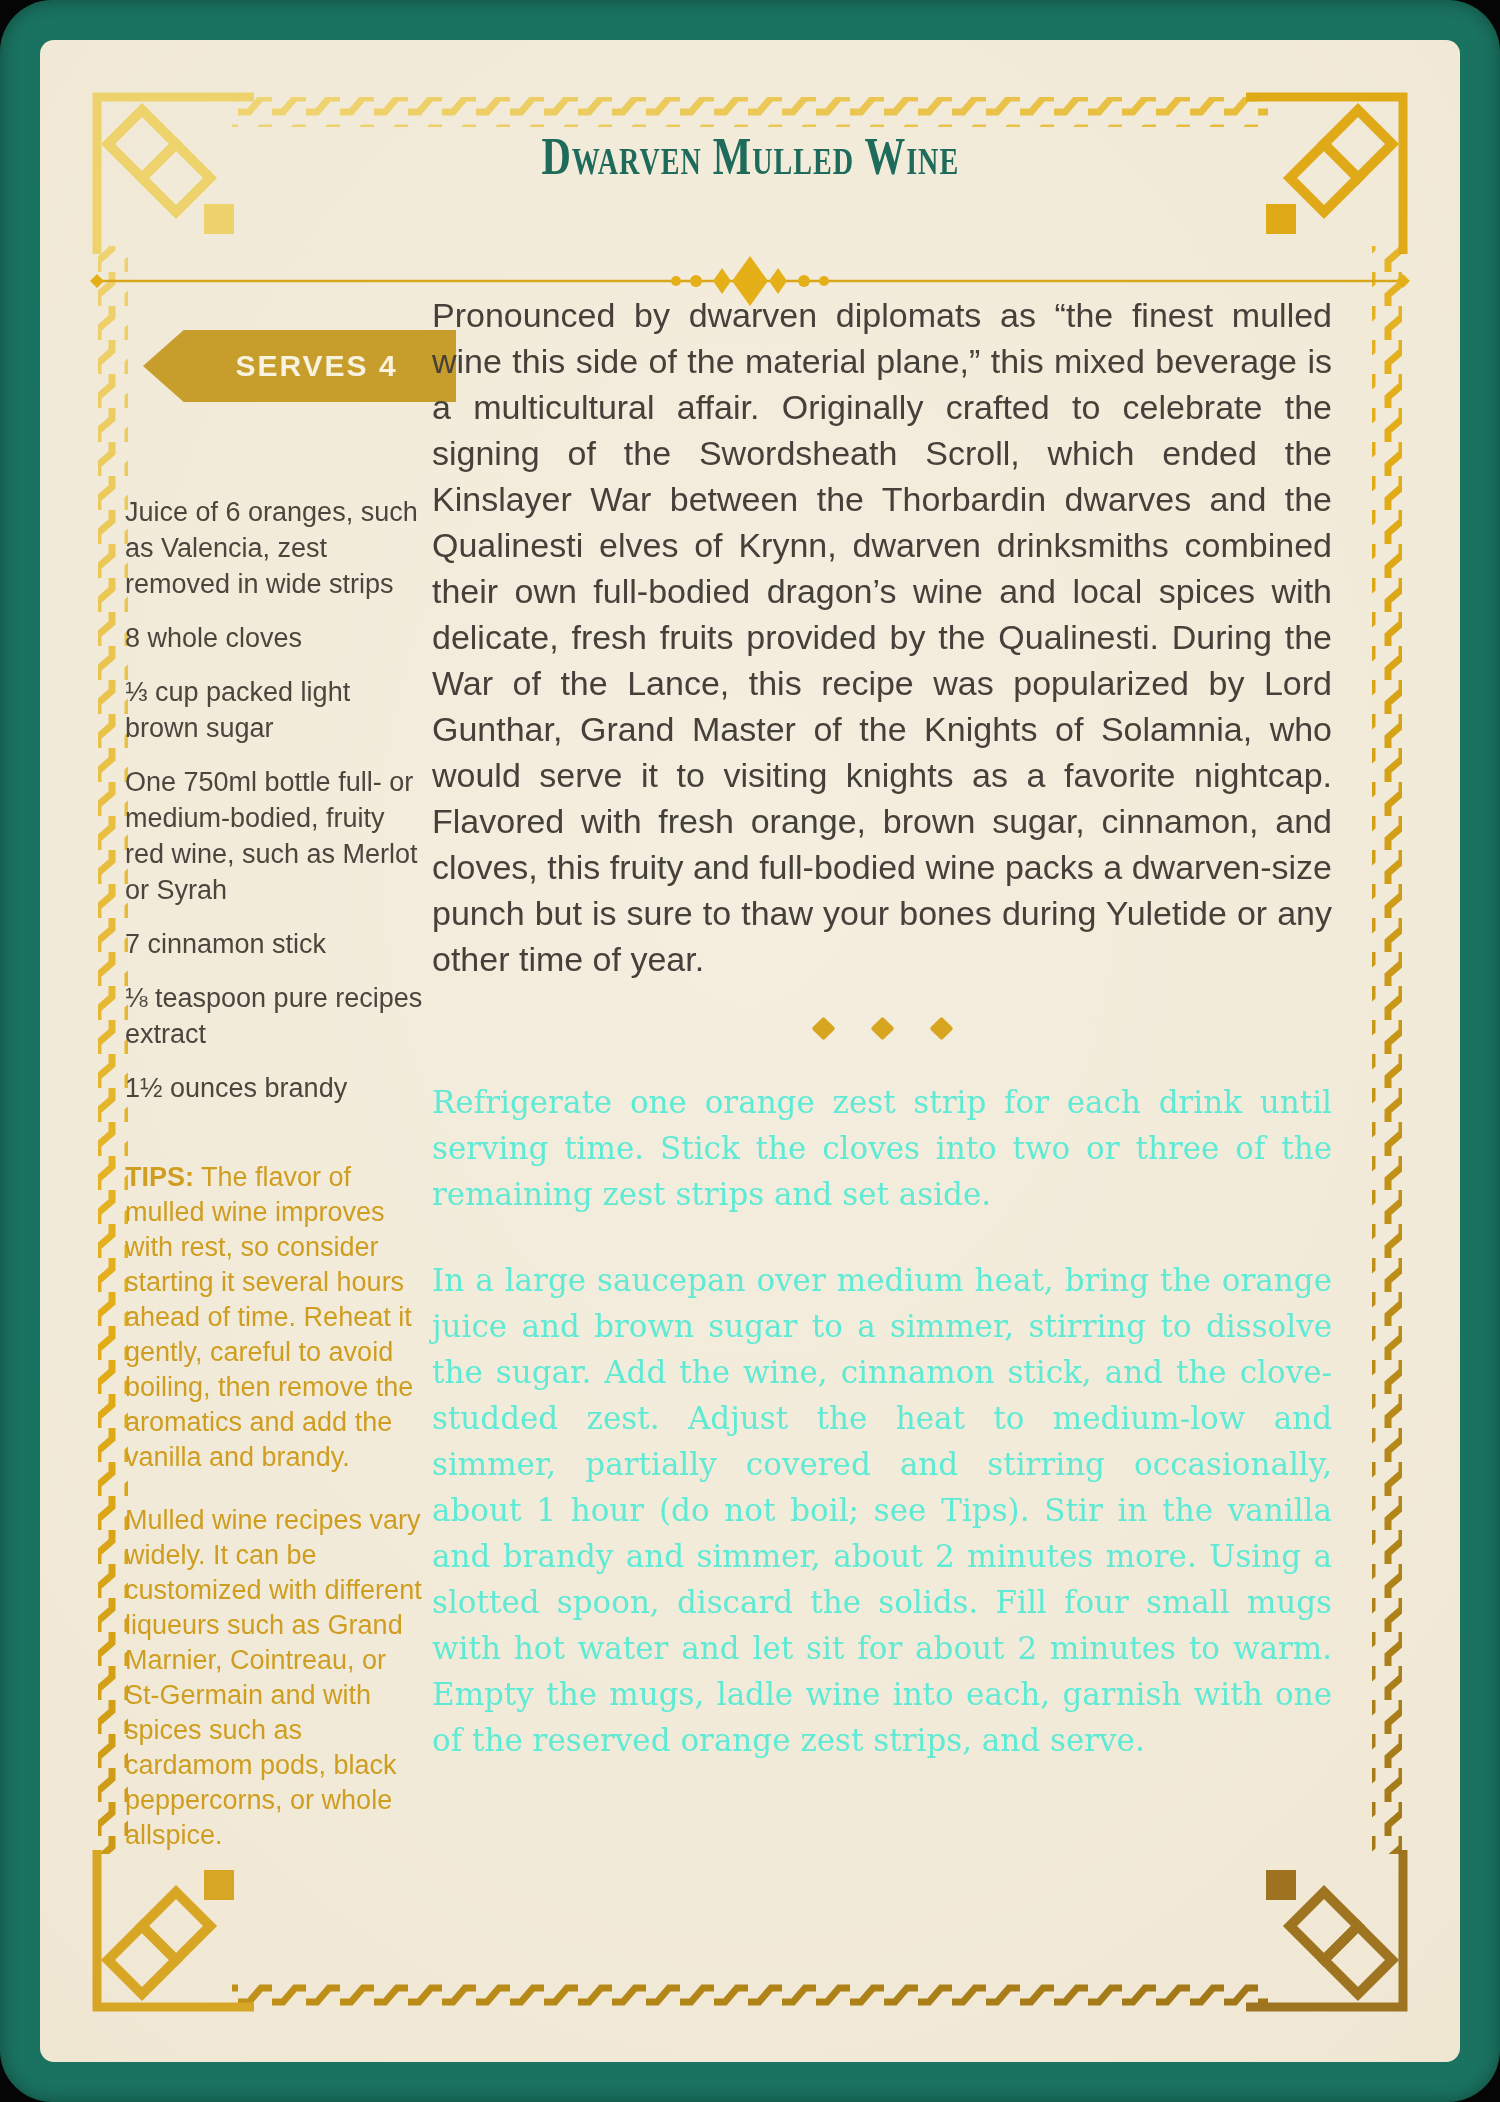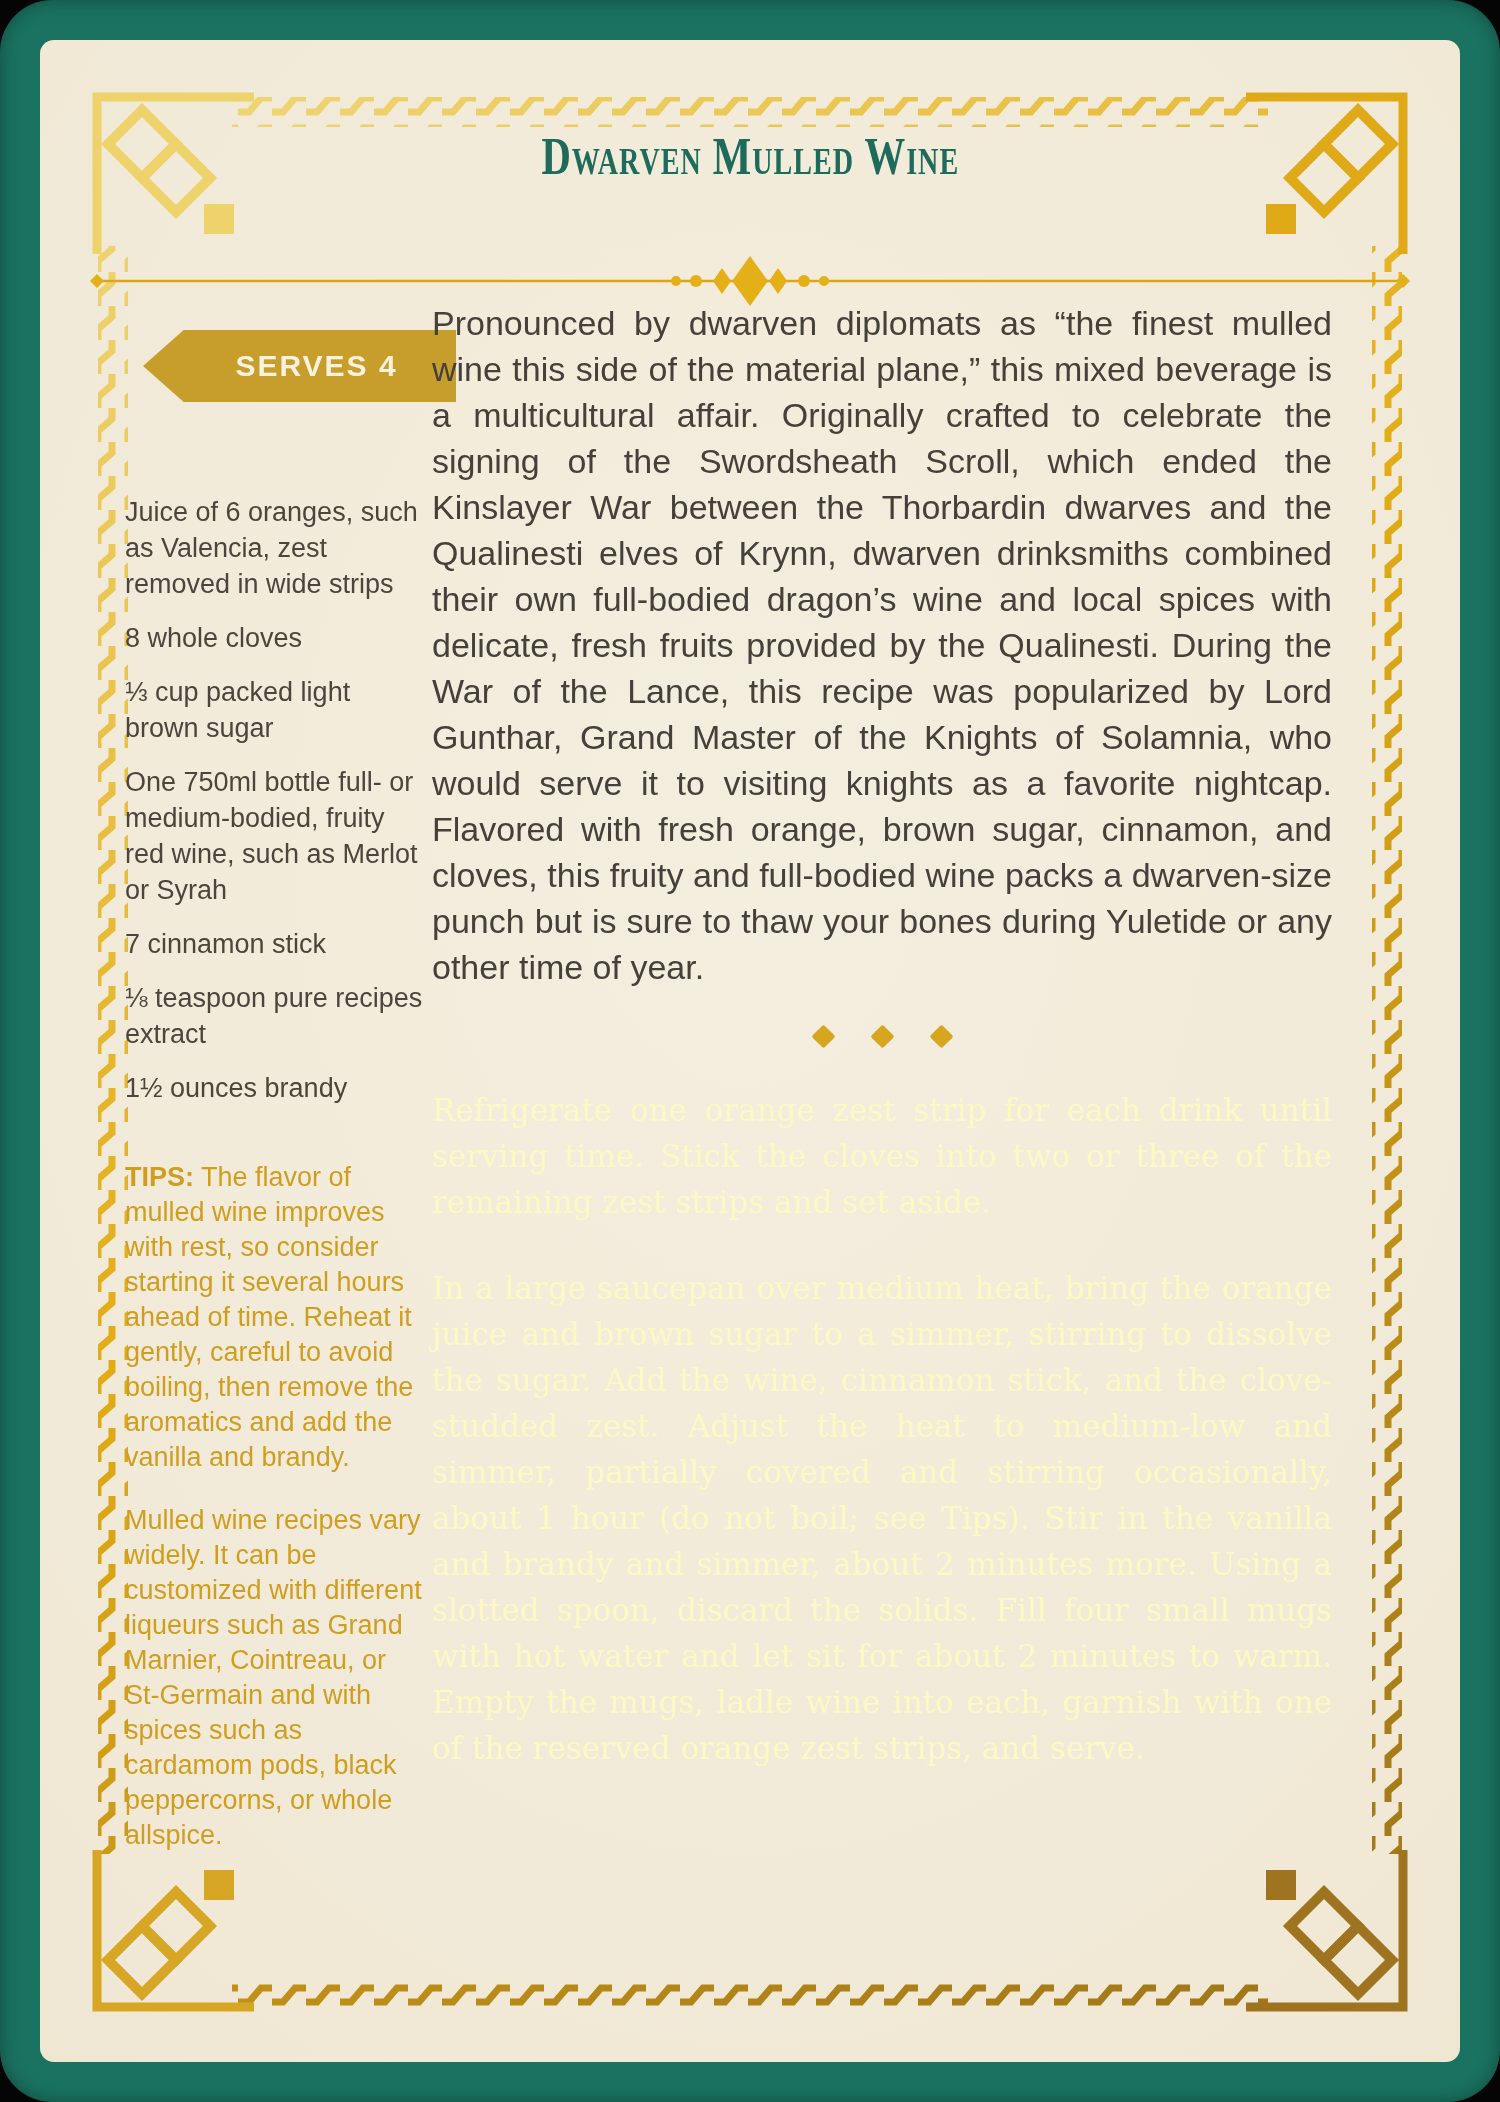--- a/index.html
+++ b/index.html
@@ -65,7 +65,7 @@
   .tips p{margin:12px 0 28px;}
   .tips strong{font-weight:700;}
   .rightcol{
-    position:absolute;left:432px;top:300px;width:900px;
+    position:absolute;left:432px;top:292px;width:900px;
   }
   .intro{
     font:34px/46px "Liberation Sans",sans-serif;

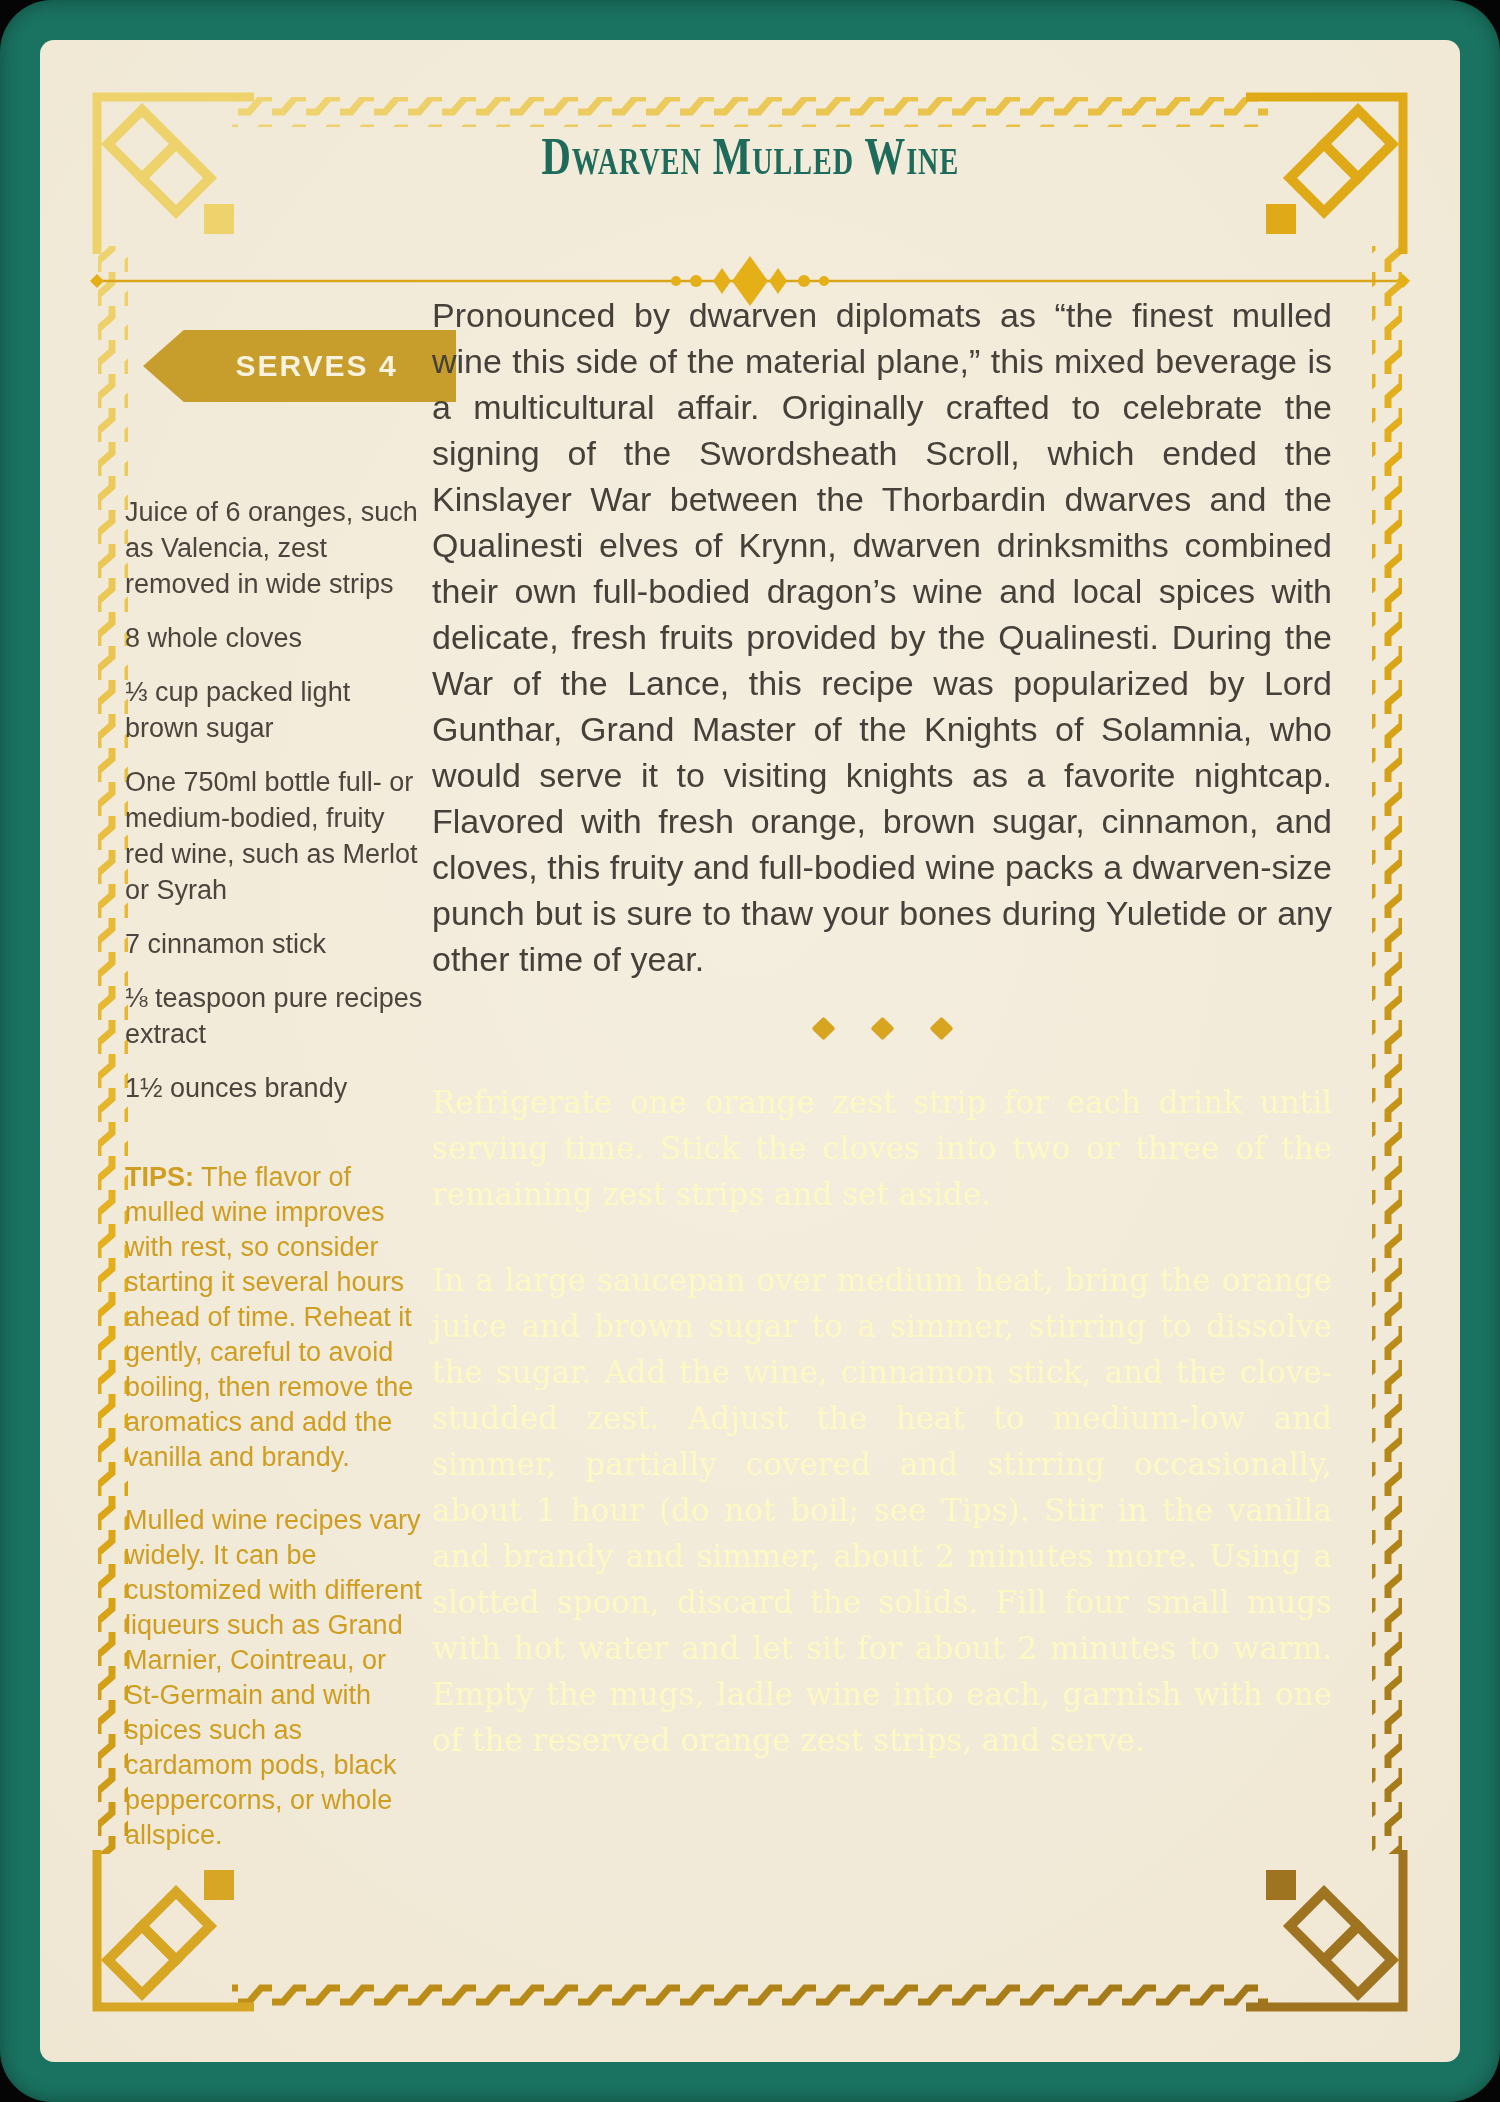--- a/index.html
+++ b/index.html
@@ -85,7 +85,7 @@
   }
   .steps p{
     font:31px/46px "DejaVu Serif",serif;
-    color:#fef9c3;
+    color:#5eead4;
     text-align:justify;
     hyphens:auto;
     margin:0 0 40px;

